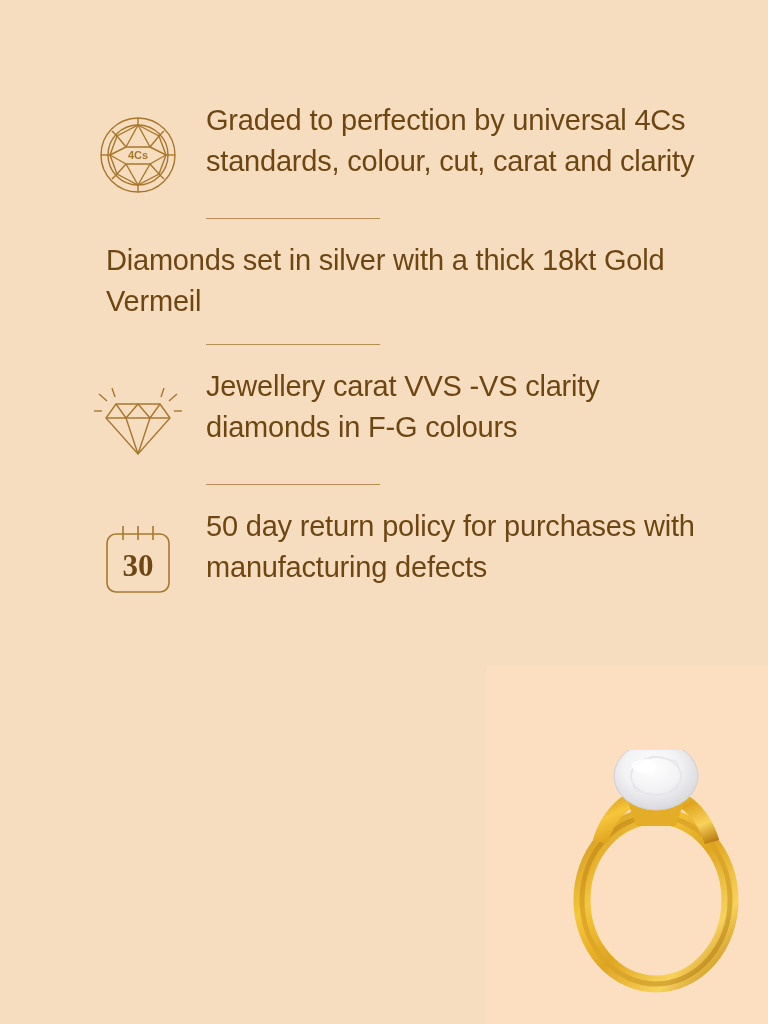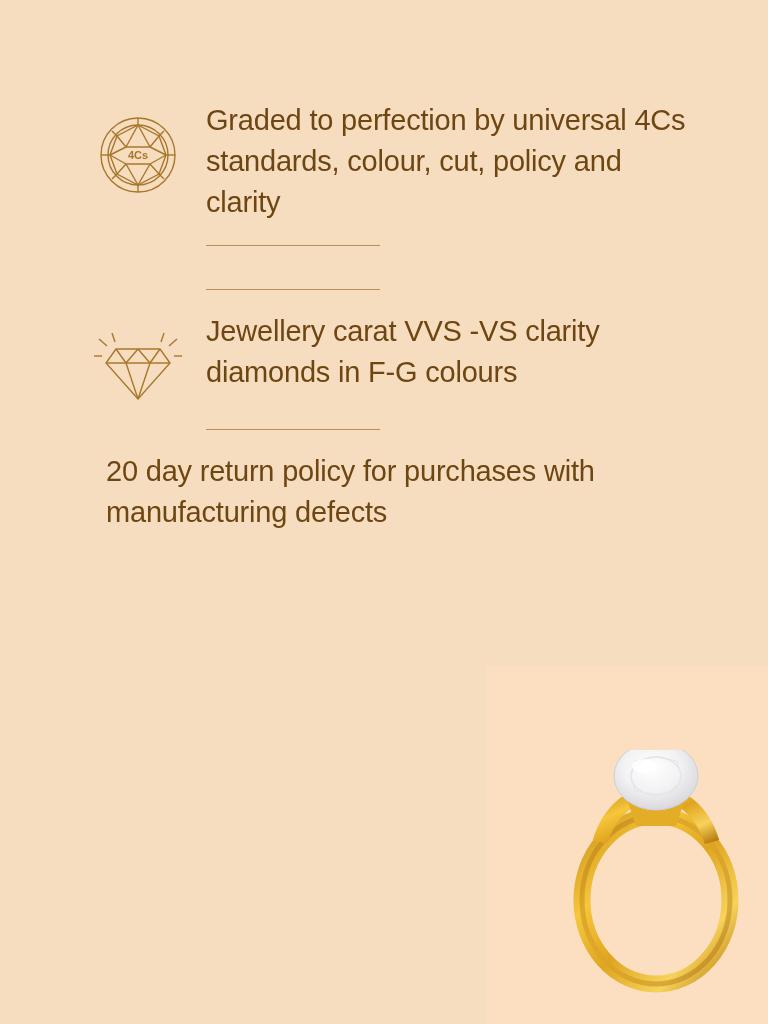--- a/index.html
+++ b/index.html
@@ -117,7 +117,7 @@
           <text x="41" y="45" text-anchor="middle" font-family="'Liberation Sans', sans-serif" font-size="11" fill="#a8772c" stroke="none" font-weight="bold">4Cs</text>
         </svg>
       </div>
-      <div class="feat-text">Graded to perfection by universal 4Cs standards, colour, cut, policy and clarity</div>
+      <div class="feat-text">Graded to perfection by universal 4Cs standards, colour, cut, carat and clarity</div>
     </div>
 
     <div class="divider-wrap">

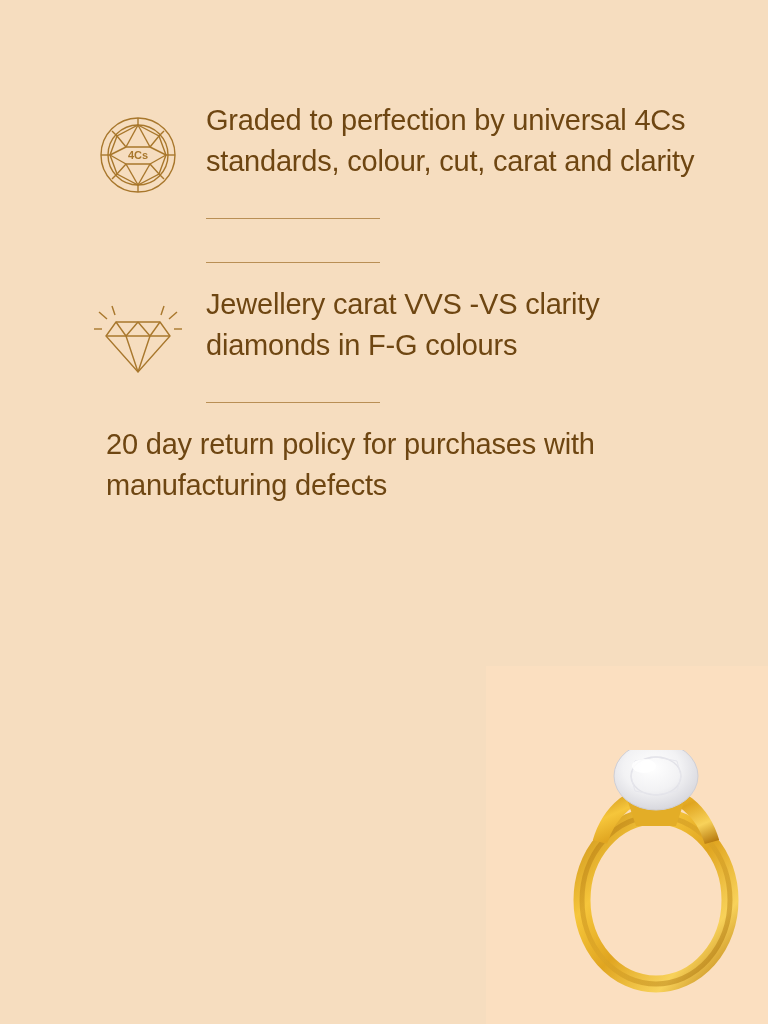--- a/index.html
+++ b/index.html
@@ -125,6 +125,7 @@
     </div>
 
     <div class="feature">
+      <div class="feat-text">Diamonds set in silver with a thick 18kt Gold Vermeil</div>
     </div>
 
     <div class="divider-wrap">

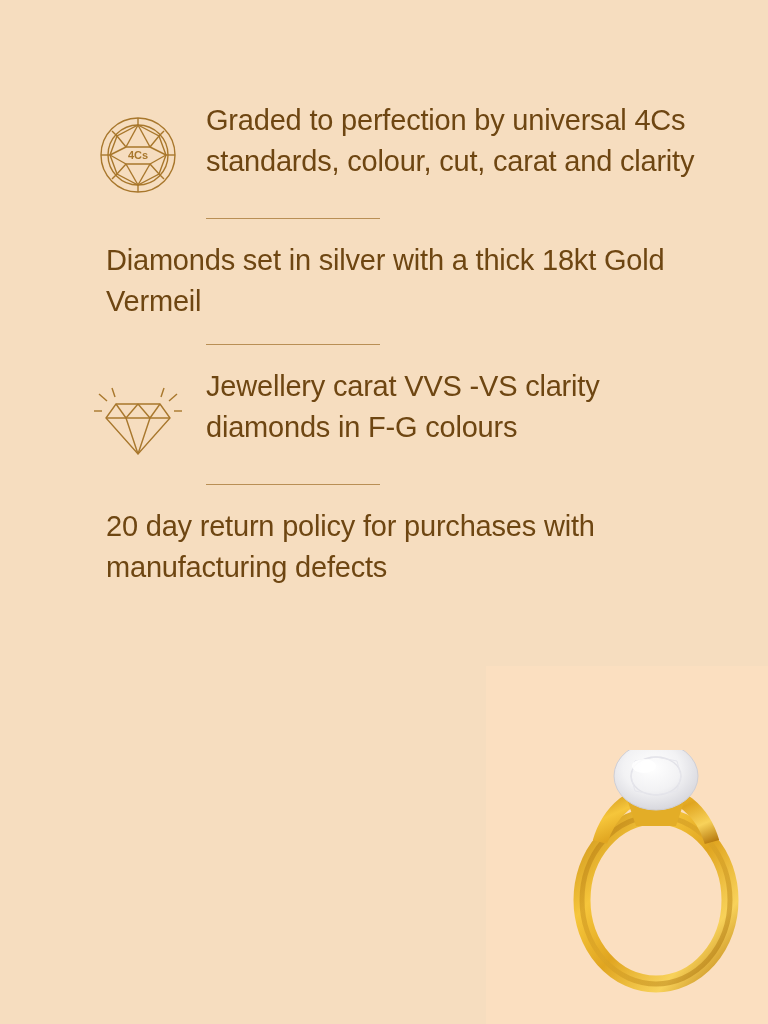--- a/index.html
+++ b/index.html
@@ -159,7 +159,7 @@
     </div>
 
     <div class="feature">
-      <div class="feat-text">20 day return policy for purchases with manufacturing defects</div>
+      <div class="feat-text">50 day return policy for purchases with manufacturing defects</div>
     </div>
 
   </div>

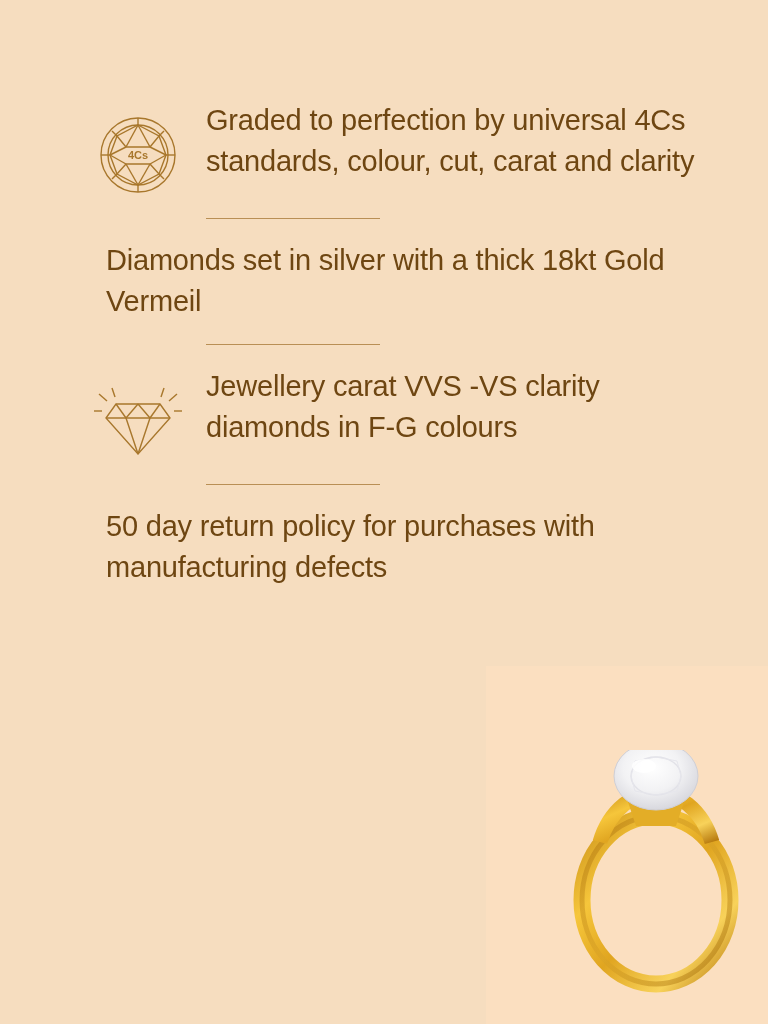--- a/index.html
+++ b/index.html
@@ -159,6 +159,15 @@
     </div>
 
     <div class="feature">
+      <div class="feat-icon">
+        <svg width="82" height="82" viewBox="0 0 82 82" fill="none" stroke="#a8772c" stroke-width="1.6">
+          <rect x="10" y="14" width="62" height="58" rx="9"></rect>
+          <line x1="26" y1="6" x2="26" y2="20"></line>
+          <line x1="41" y1="6" x2="41" y2="20"></line>
+          <line x1="56" y1="6" x2="56" y2="20"></line>
+          <text x="41" y="56" text-anchor="middle" font-family="'Liberation Serif', serif" font-size="31" fill="#6e4612" stroke="none" font-weight="bold">30</text>
+        </svg>
+      </div>
       <div class="feat-text">50 day return policy for purchases with manufacturing defects</div>
     </div>
 

